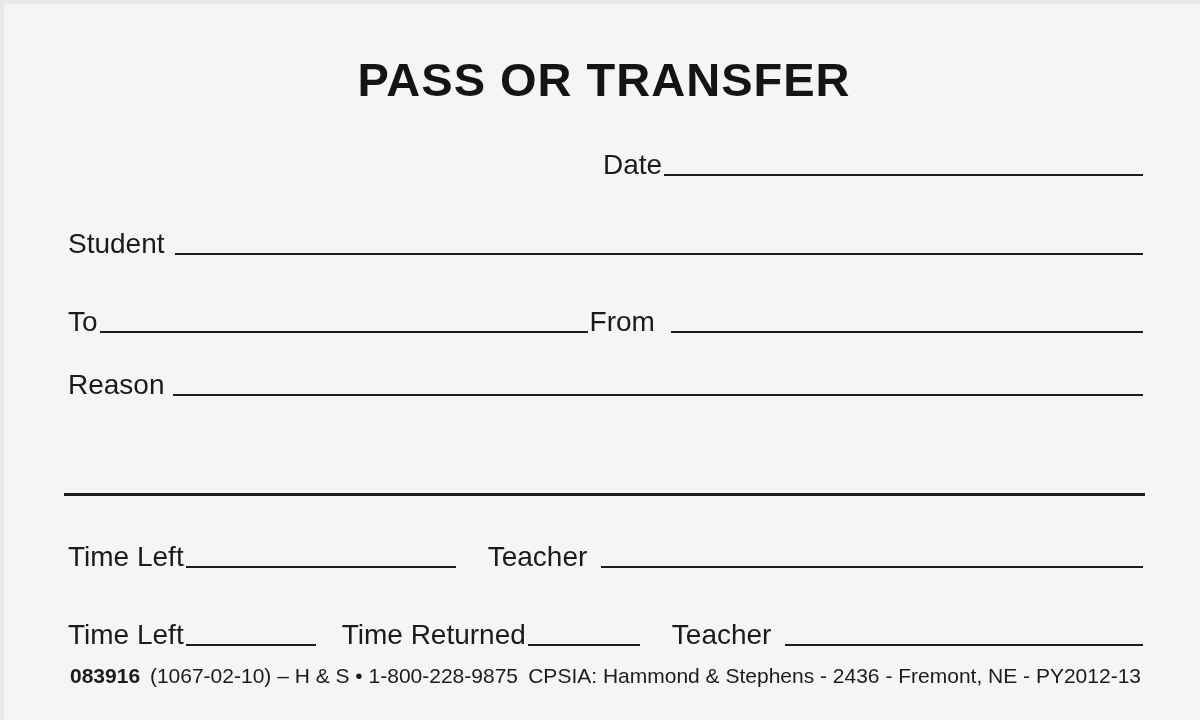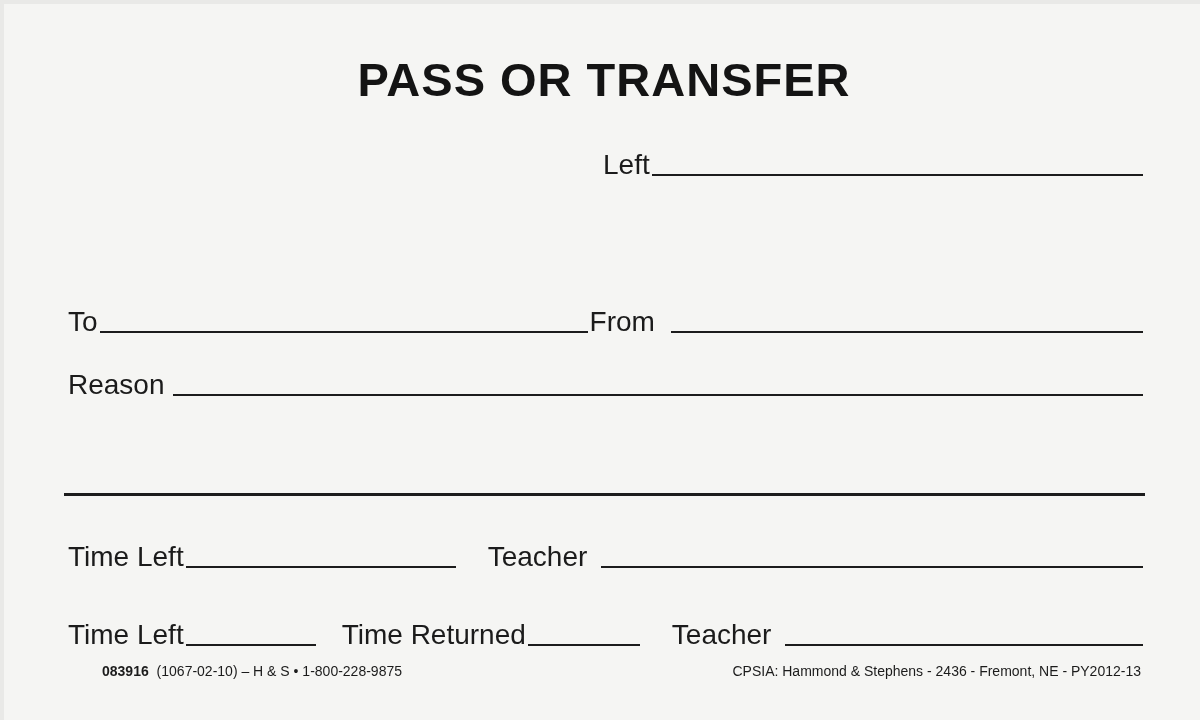--- a/index.html
+++ b/index.html
@@ -86,7 +86,7 @@
   <div class="title">PASS OR TRANSFER</div>
 
   <div class="row" style="left:595px; top:144px; width:546px;">
-    <span class="lbl">Left</span>
+    <span class="lbl">Date</span>
     <span class="line grow">
         <span class="val"></span>
       </span>

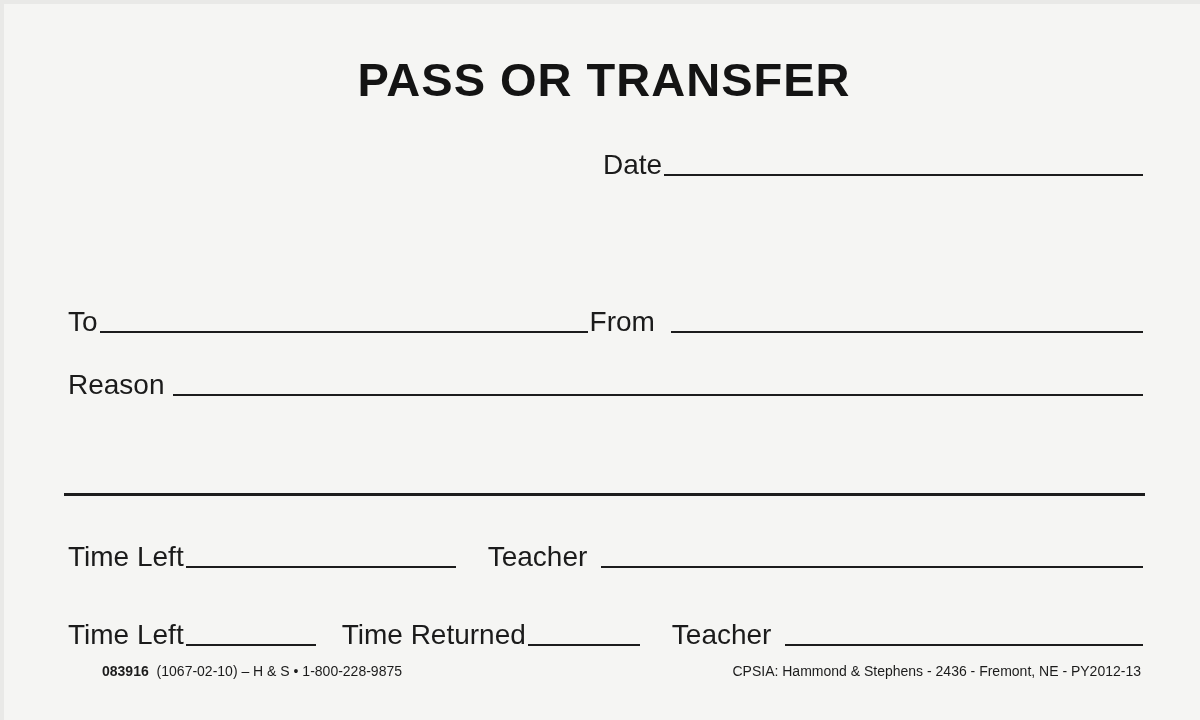--- a/index.html
+++ b/index.html
@@ -92,6 +92,12 @@
       </span>
   </div>
 
+  <div class="row" style="left:60px; top:223px; width:1081px;">
+    <span class="lbl">Student</span>
+    <span class="line grow" style="margin-left:8px;">
+        <span class="val"></span>
+      </span>
+  </div>
 
   <div class="row" style="left:60px; top:301px; width:1081px;">
     <span class="lbl">To</span>

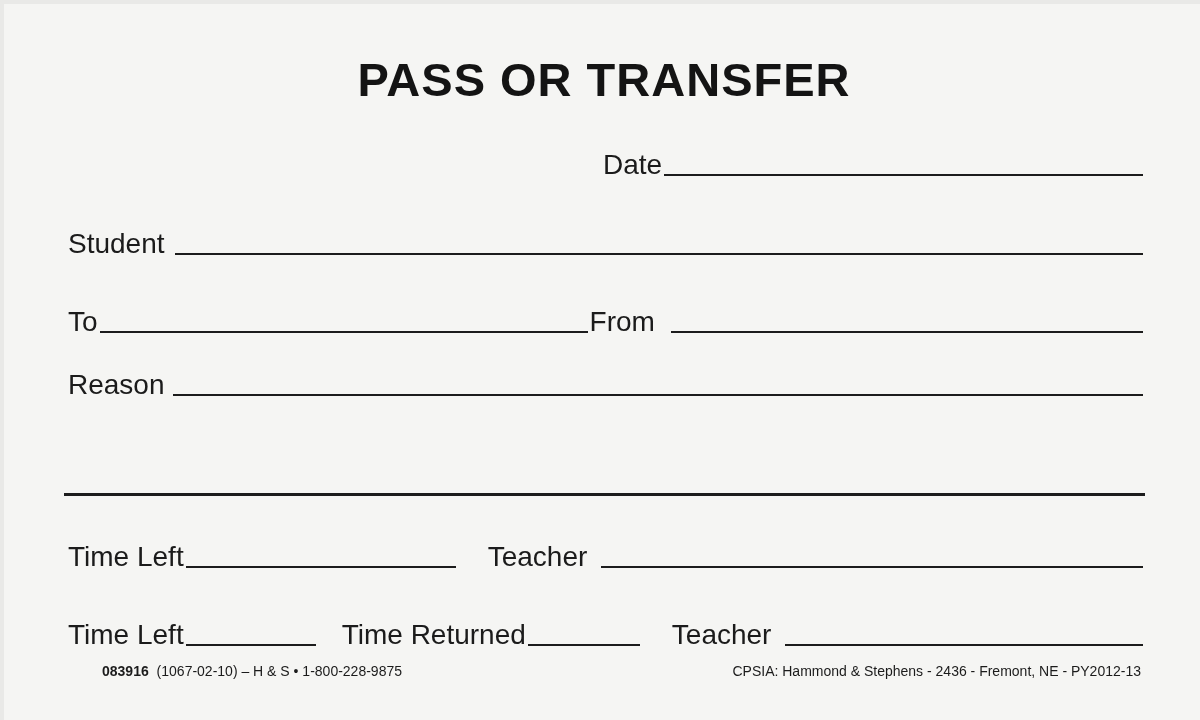--- a/index.html
+++ b/index.html
@@ -70,11 +70,10 @@
     left: 60px; right: 59px; top: 655px;
     display: flex;
     justify-content: space-between;
-    font-size: 14px;
+    font-size: 21px;
     line-height: 1.2;
     color: #1b1b1b;
     white-space: pre;
-    margin-left: 32px;
   }
   .footer b { font-weight: bold; }
 </style>

